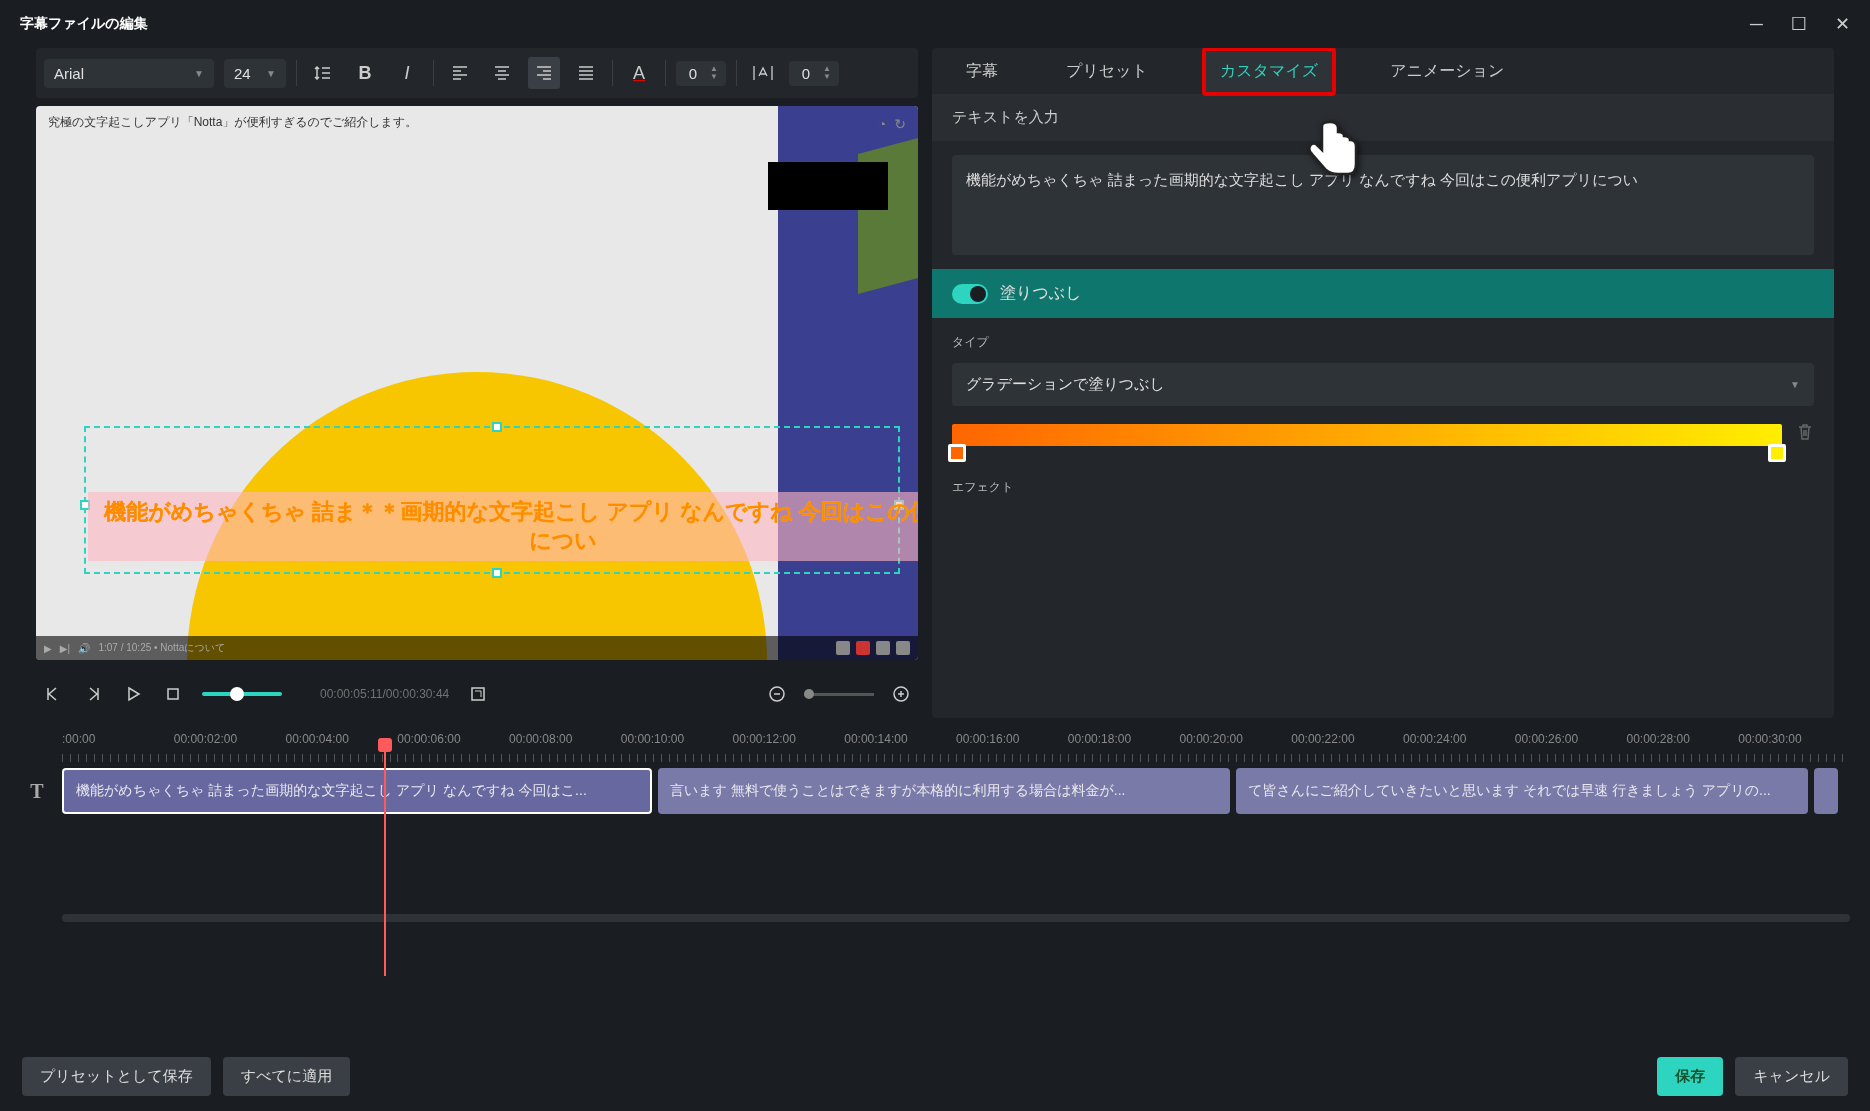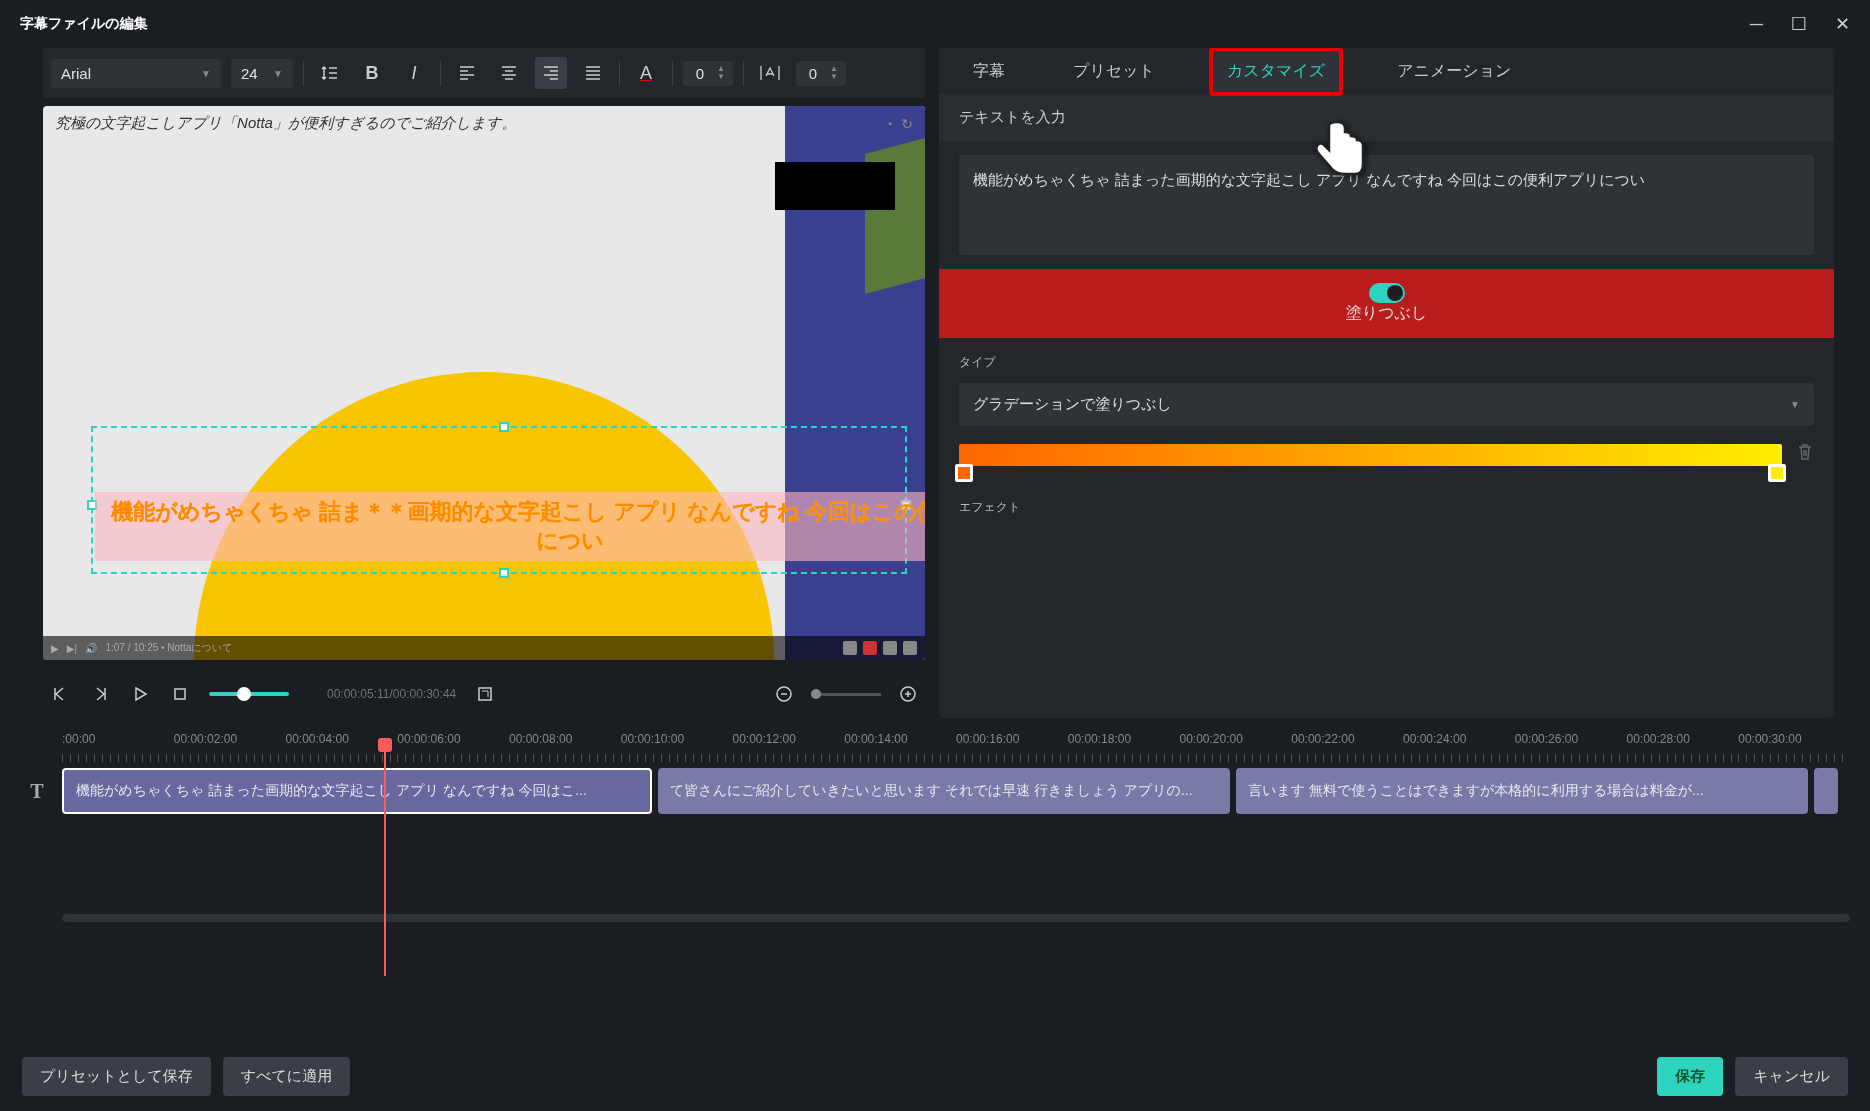--- a/index.html
+++ b/index.html
@@ -13,7 +13,7 @@
 .titlebar-controls span { font-size: 18px; cursor: pointer; color: #ccc; }
 
 
-.main { display: flex; height: 670px; gap: 14px; padding: 0 36px; margin-left: 7px; }
+.main { display: flex; height: 670px; gap: 14px; padding: 0 36px; }
 
 
 .left-panel { width: 882px; display: flex; flex-direction: column; }

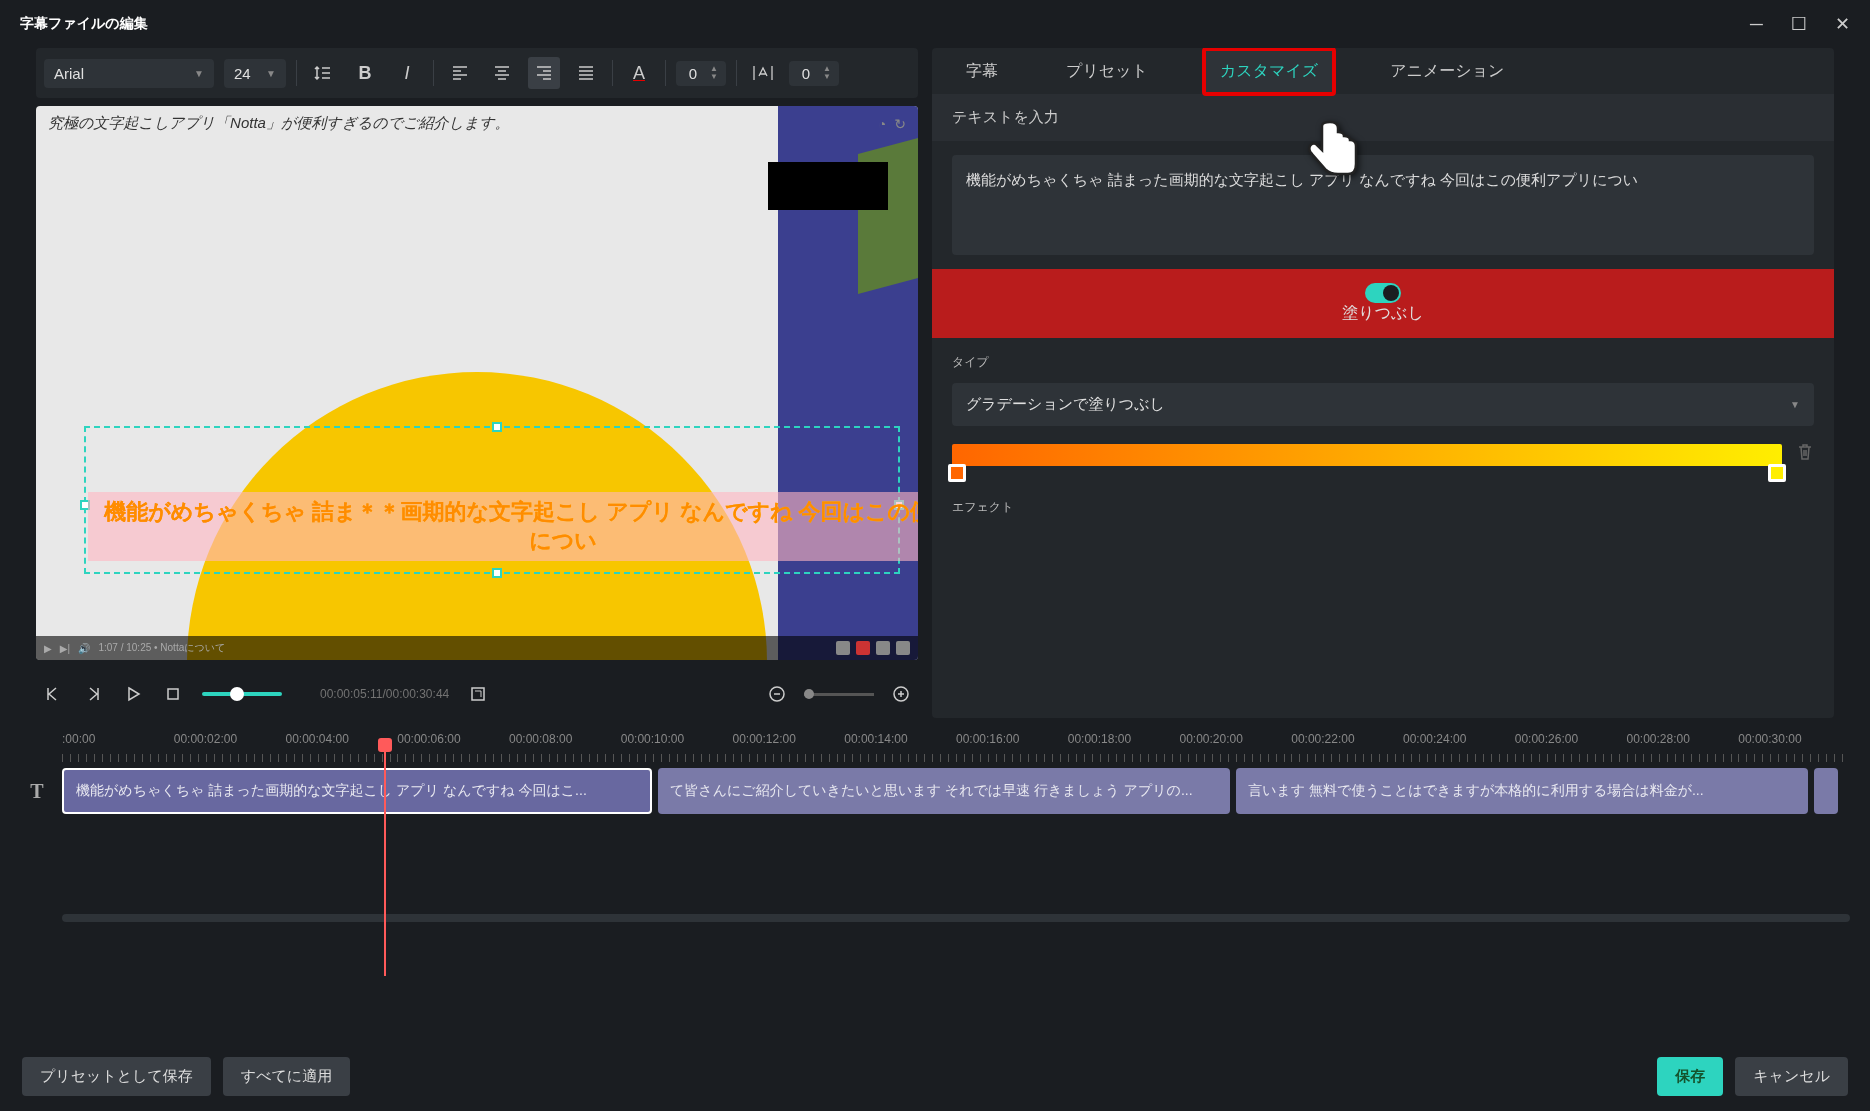--- a/index.html
+++ b/index.html
@@ -34,7 +34,7 @@
 .video-corner-tr { position: absolute; top: 0; right: 0; width: 140px; height: 100%; background: #3b3f8f; }
 .video-corner-green { position: absolute; top: 40px; right: 0; width: 60px; height: 140px; background: #5a7a3a; transform: skewY(-15deg); }
 .video-sun { position: absolute; left: 50%; top: 48%; transform: translateX(-50%); width: 580px; height: 580px; border-radius: 50%; background: #f7c600; }
-.video-topbar { position: absolute; top: 8px; left: 12px; font-size: 15px; color: #333; font-style: italic; }
+.video-topbar { position: absolute; top: 8px; left: 12px; font-size: 12px; color: #333; }
 .video-topright { position: absolute; top: 10px; right: 12px; display: flex; gap: 8px; color: #888; font-size: 14px; }
 .black-box { position: absolute; top: 56px; right: 30px; width: 120px; height: 48px; background: #000; }
 .sel-box { position: absolute; border: 2px dashed #2dd4bf; }

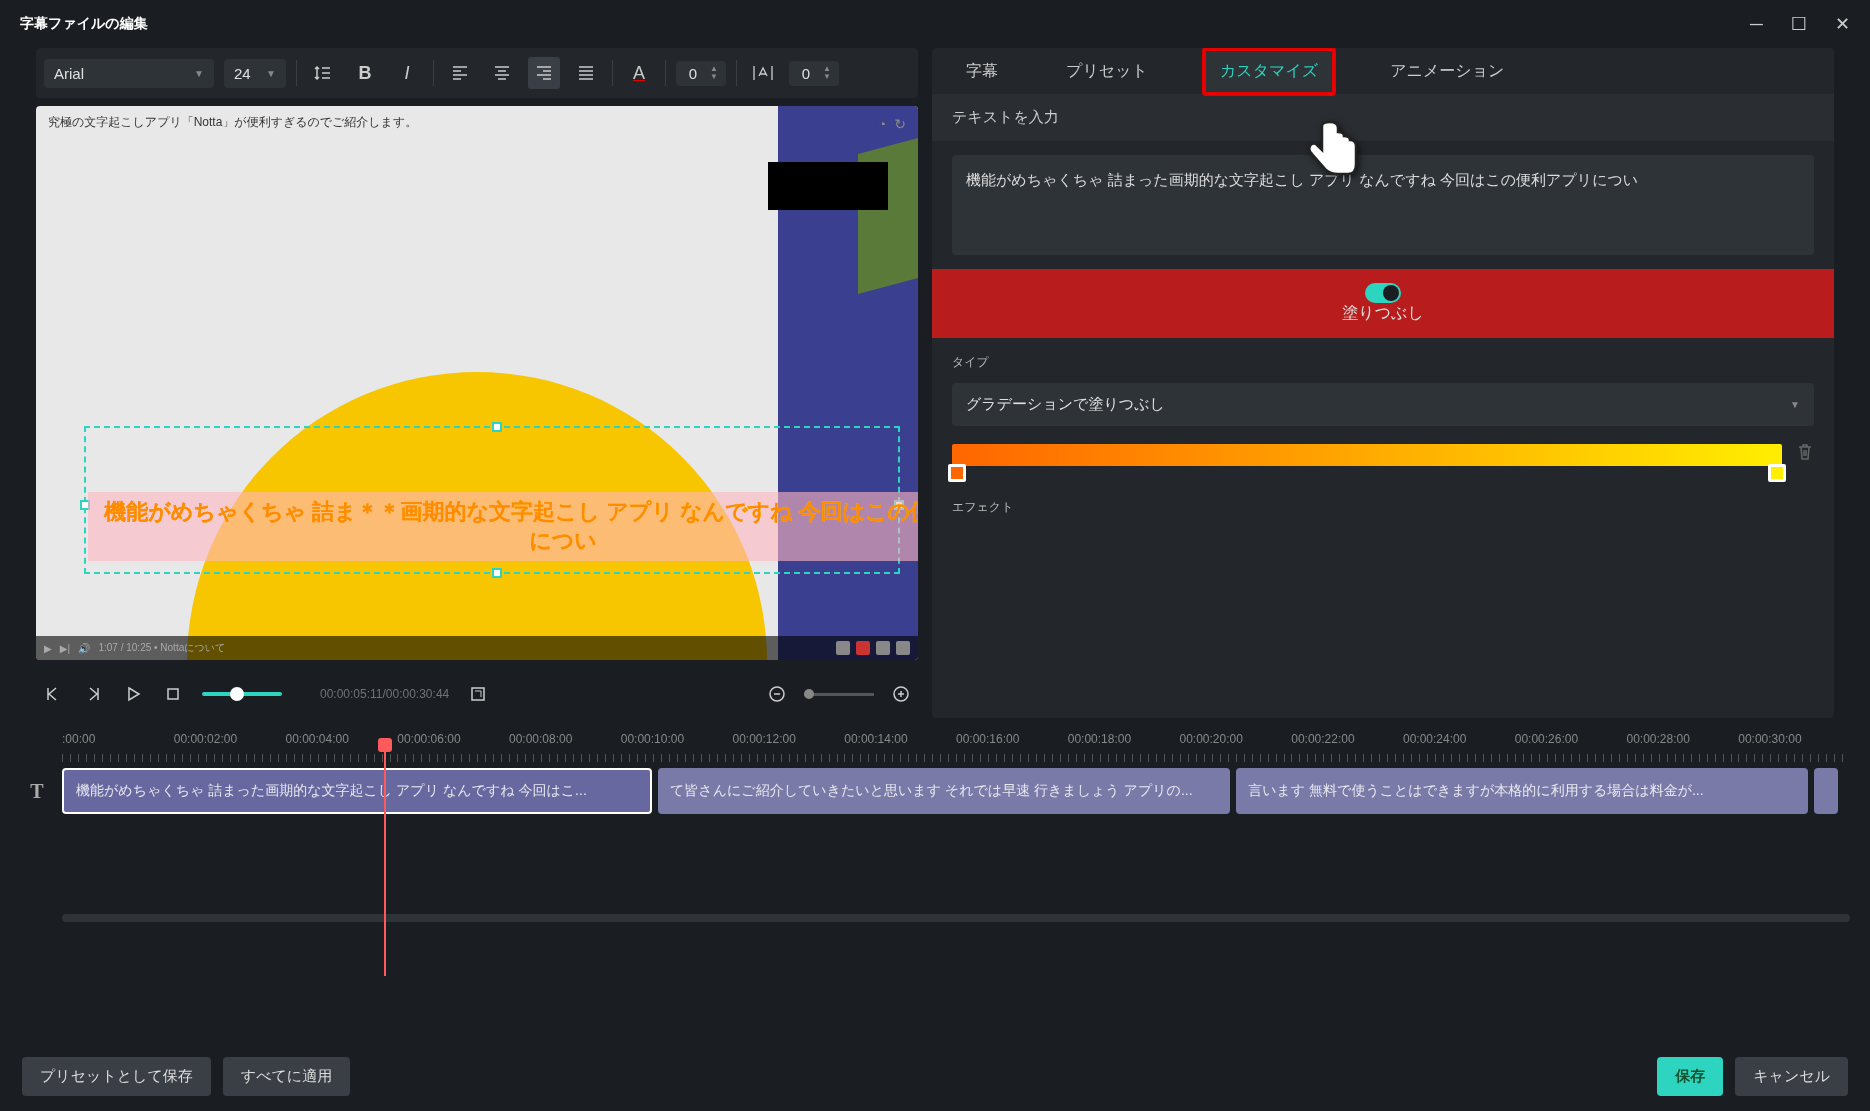--- a/index.html
+++ b/index.html
@@ -67,7 +67,7 @@
 
 .section-label { padding: 14px 20px; font-size: 15px; color: #ccc; background: #2a2e33; }
 .text-area { margin: 14px 20px; background: #2e3338; border-radius: 4px; padding: 14px; min-height: 100px; font-size: 15px; color: #ddd; line-height: 1.5; }
-.toggle-row { display: flex; align-items: center; padding: 14px 20px; background: #b91c1c; margin-top: 12px; flex-direction: column; }
+.toggle-row { display: flex; align-items: center; gap: 12px; padding: 14px 20px; background: #0f766e; margin-top: 12px; }
 .toggle { width: 36px; height: 20px; background: #2dd4bf; border-radius: 10px; position: relative; cursor: pointer; }
 .toggle::after { content: ''; position: absolute; right: 2px; top: 2px; width: 16px; height: 16px; background: #1a1d21; border-radius: 50%; }
 .prop-label { padding: 16px 20px 8px; font-size: 12px; color: #bbb; }

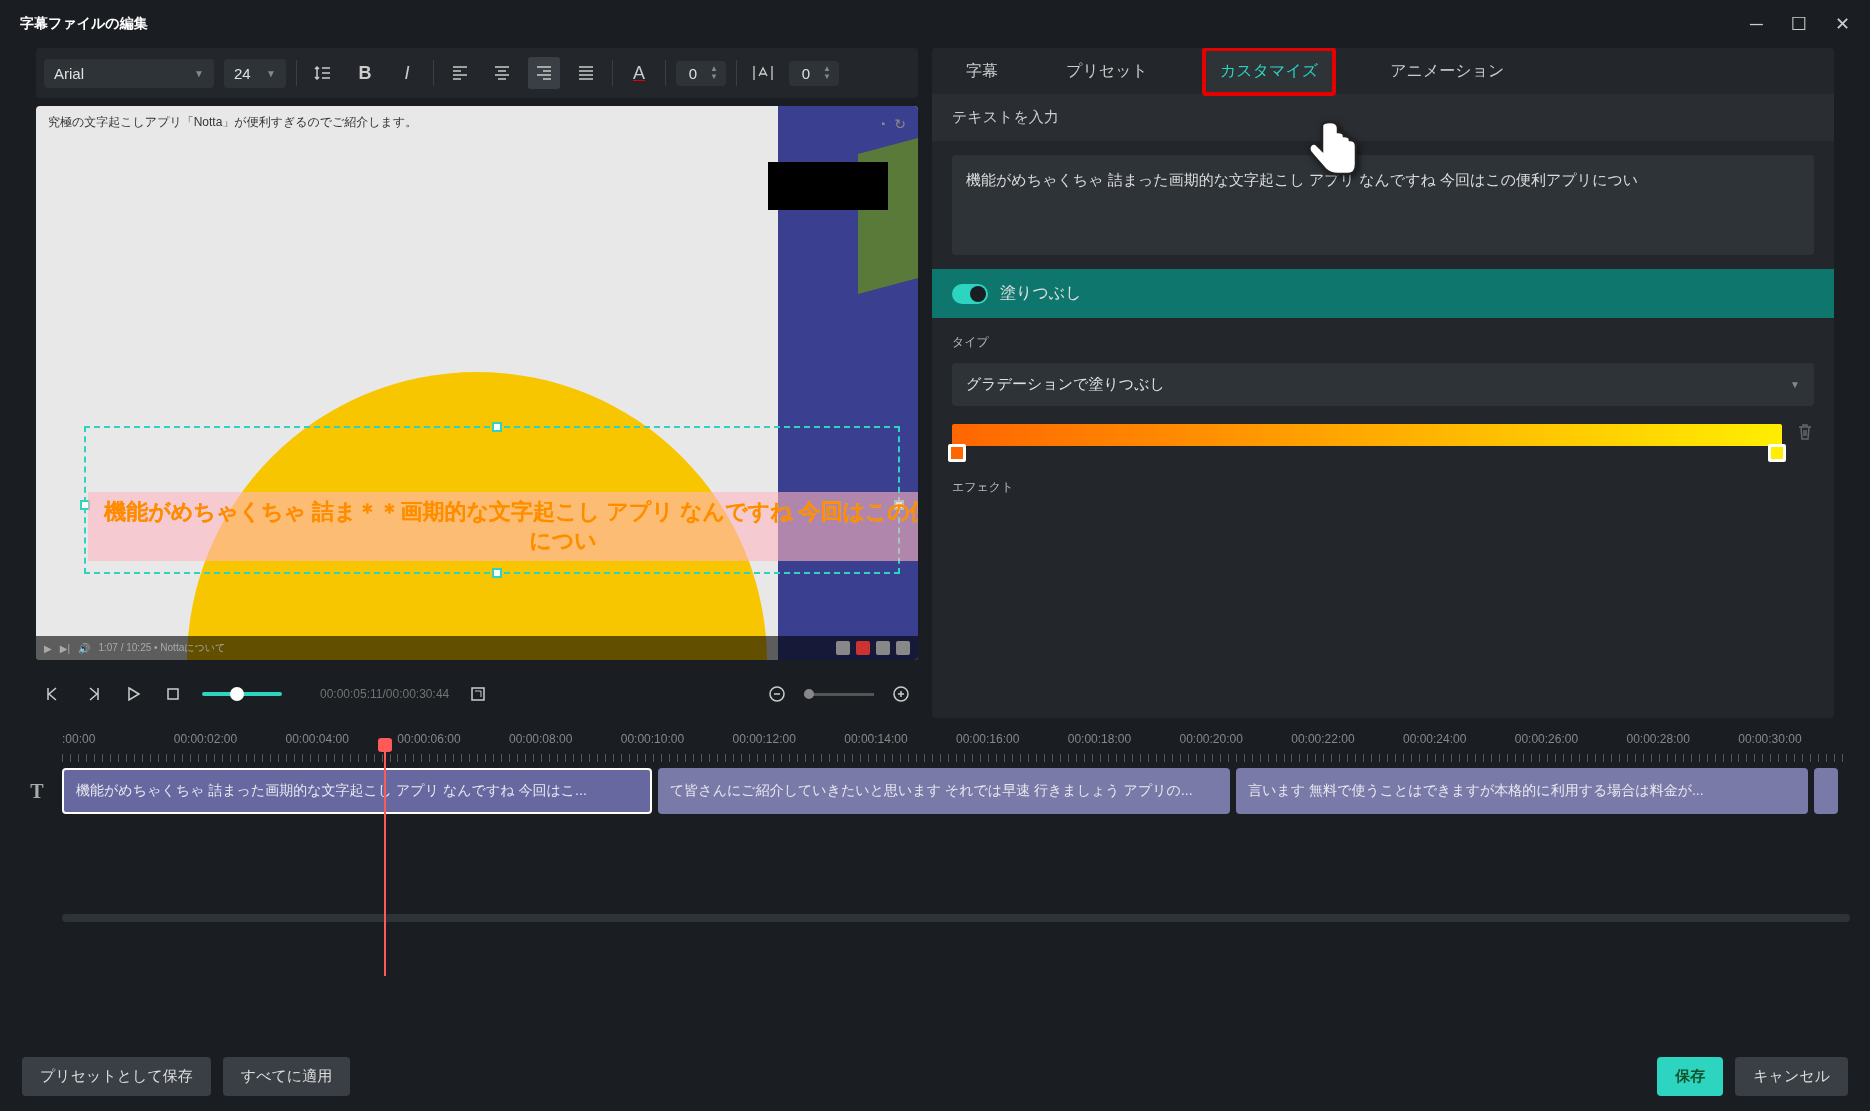--- a/index.html
+++ b/index.html
@@ -342,10 +342,10 @@
               <span>機能がめちゃくちゃ 詰まった画期的な文字起こし アプリ なんですね 今回はこ...</span>
             </div>
         <div class="clip" style="width:32%">
-              <span>て皆さんにご紹介していきたいと思います それでは早速 行きましょう アプリの...</span>
+              <span>言います 無料で使うことはできますが本格的に利用する場合は料金が...</span>
             </div>
         <div class="clip" style="width:32%">
-              <span>言います 無料で使うことはできますが本格的に利用する場合は料金が...</span>
+              <span>て皆さんにご紹介していきたいと思います それでは早速 行きましょう アプリの...</span>
             </div>
         <div class="clip" style="width:1%"></div>
       </div>

